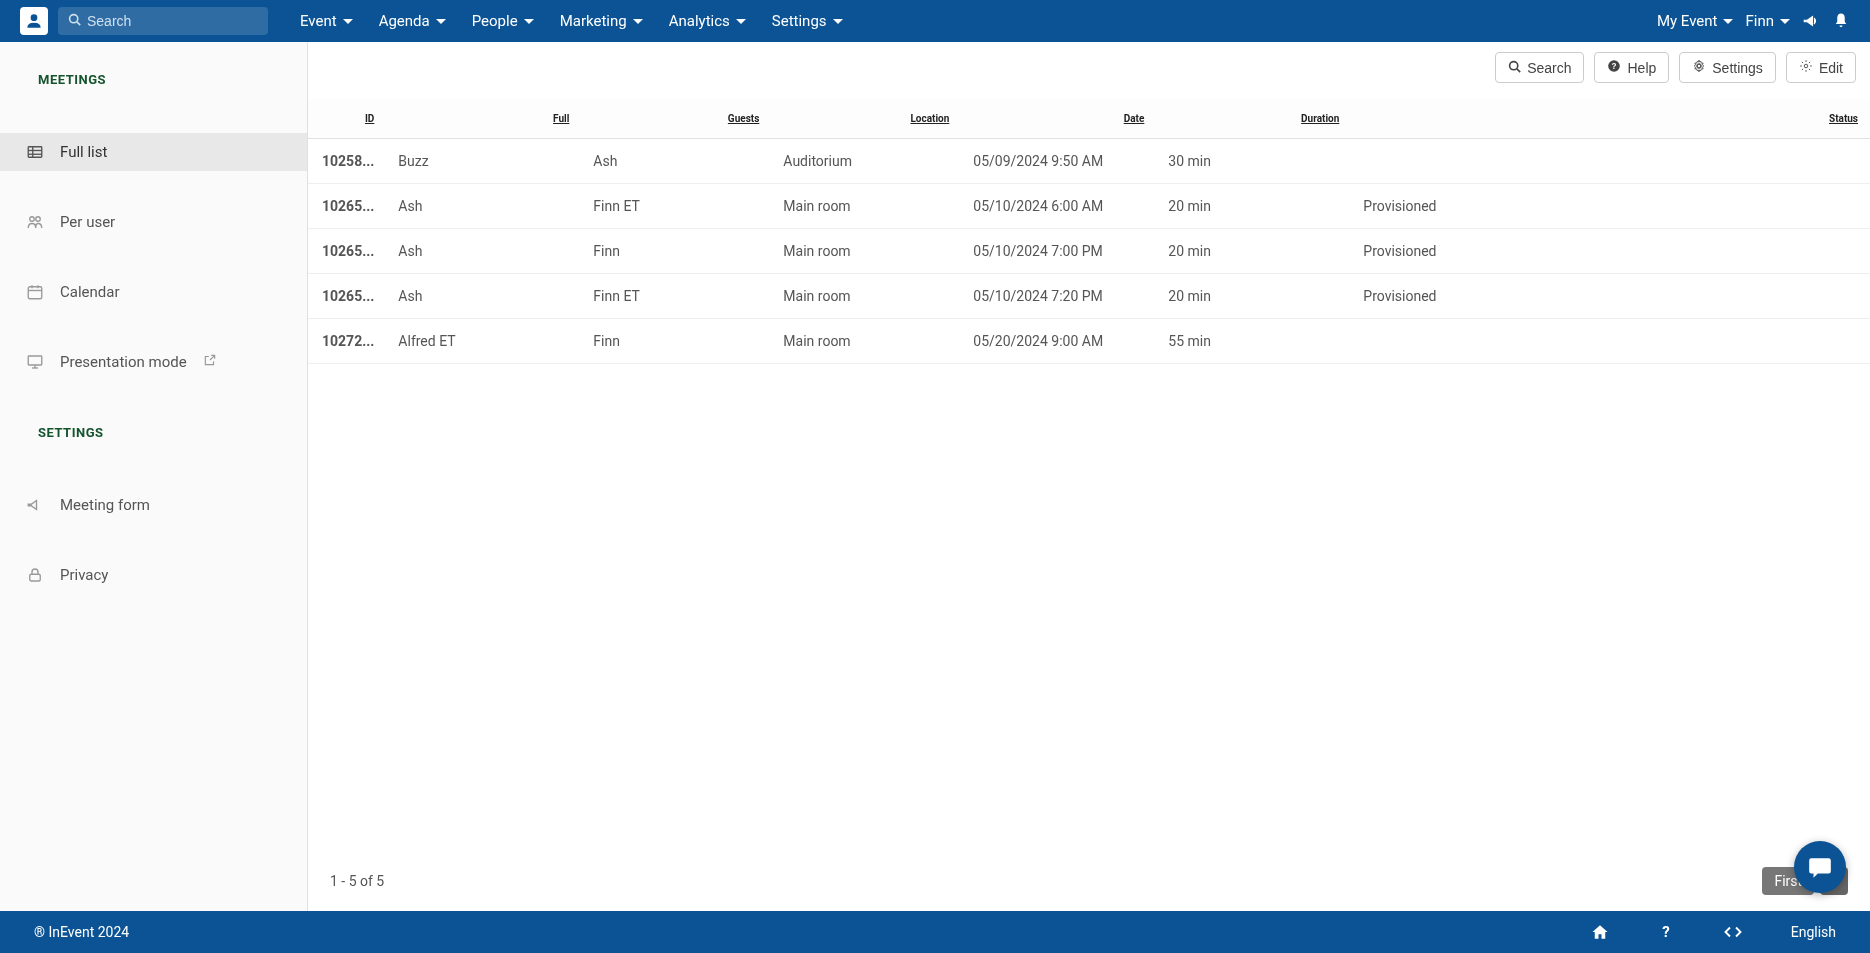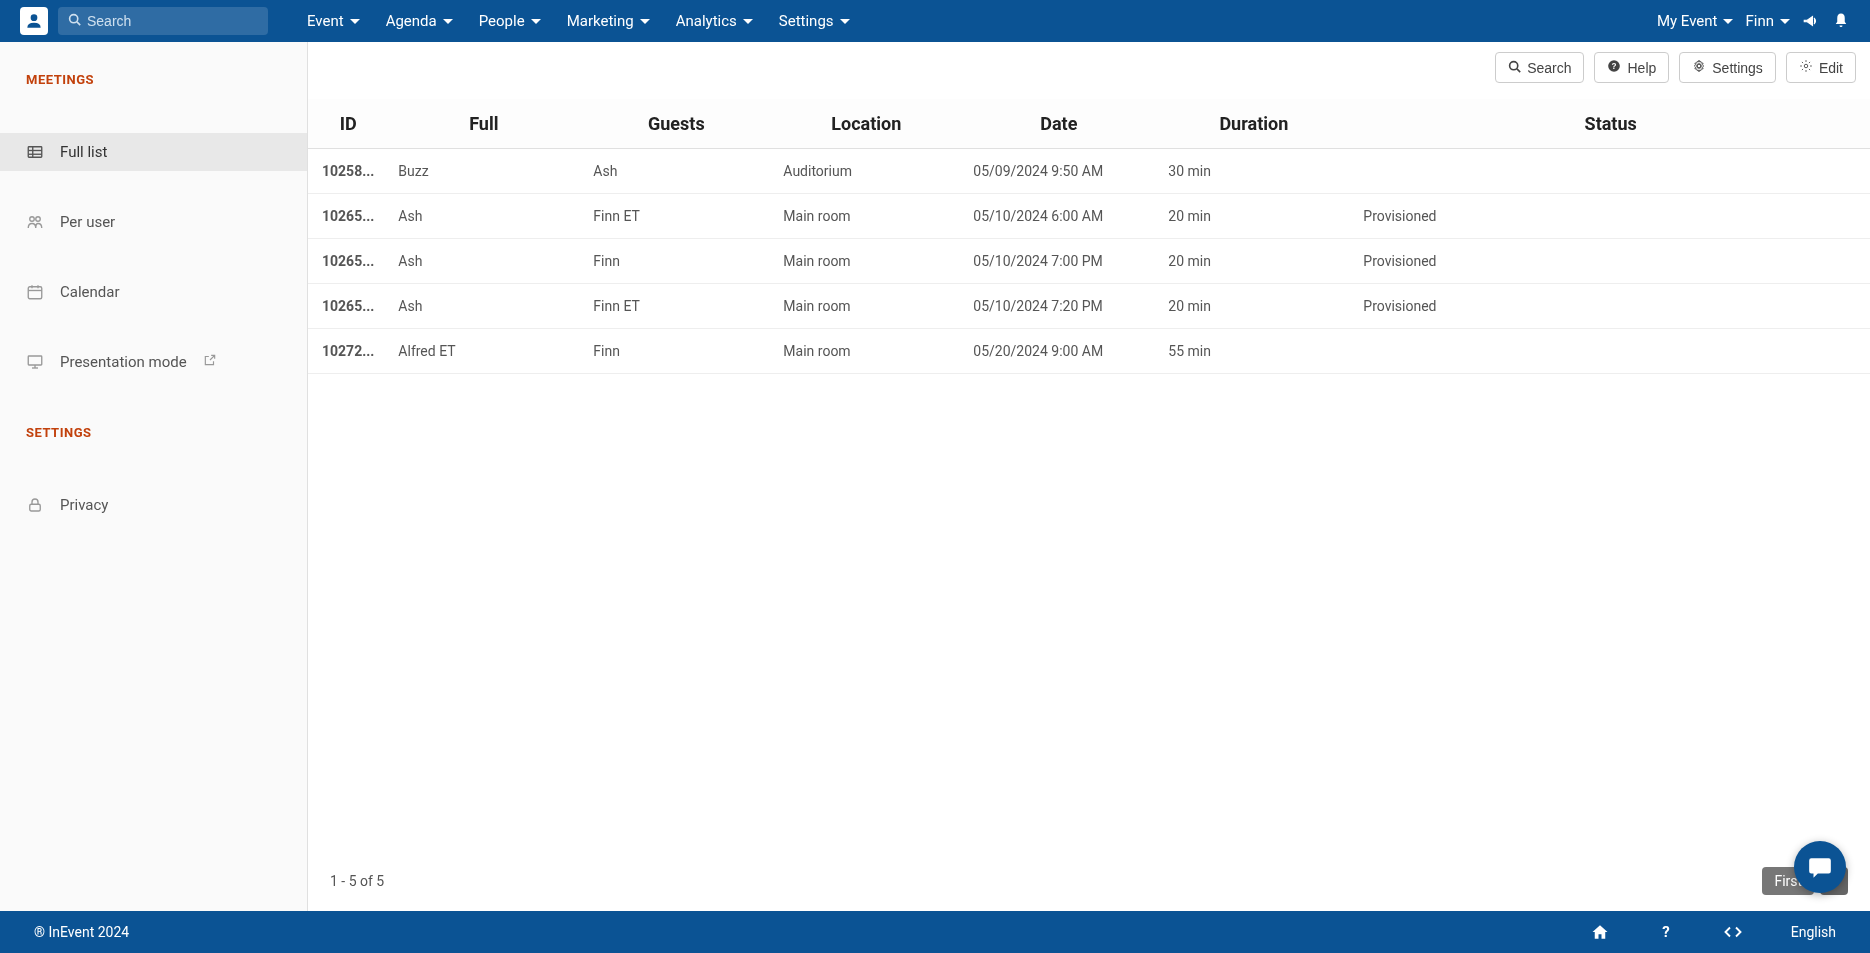--- a/index.html
+++ b/index.html
@@ -58,7 +58,7 @@
     .nav-items {
       display: flex;
       gap: 26px;
-      margin-left: 29px;
+      margin-left: 22px;
     }
     .nav-item {
       display: flex;

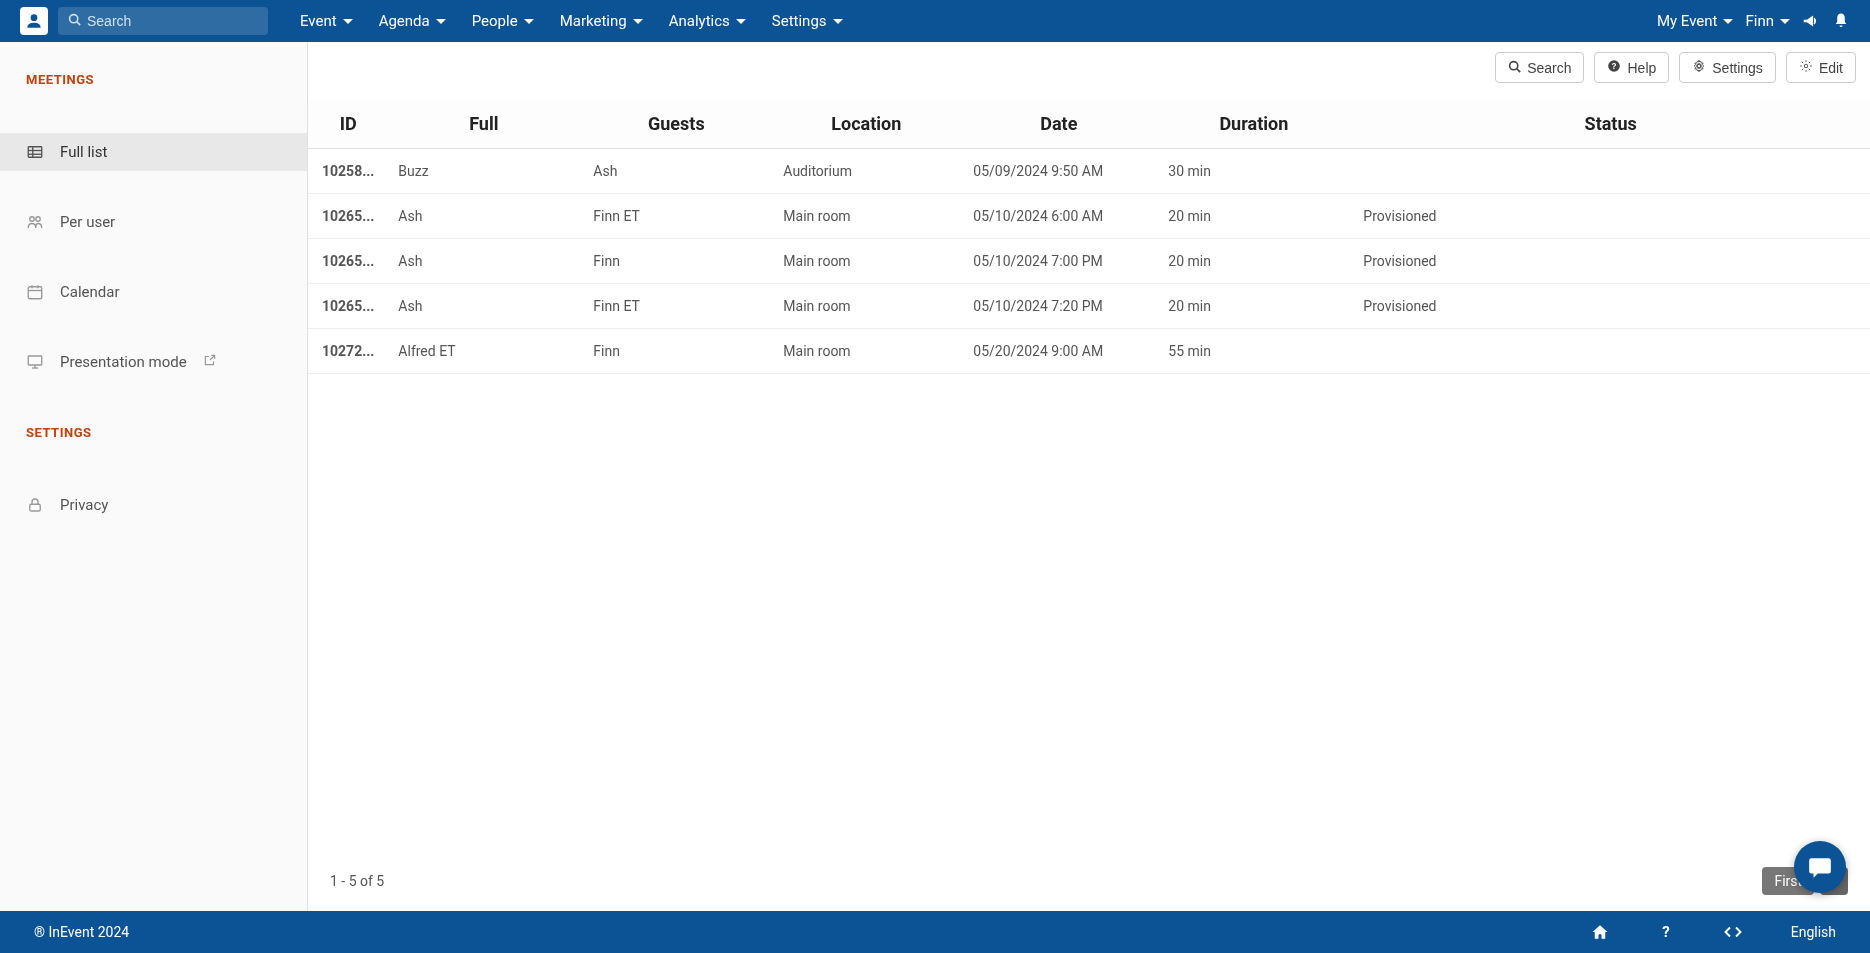--- a/index.html
+++ b/index.html
@@ -92,10 +92,10 @@
       overflow-y: auto;
     }
     .sidebar-heading {
-      padding: 14px 26px;
+      padding: 14px 38px;
       font-size: 13px;
       font-weight: 700;
-      color: #c2410c;
+      color: #14532d;
       letter-spacing: 0.5px;
     }
     .sidebar-item {

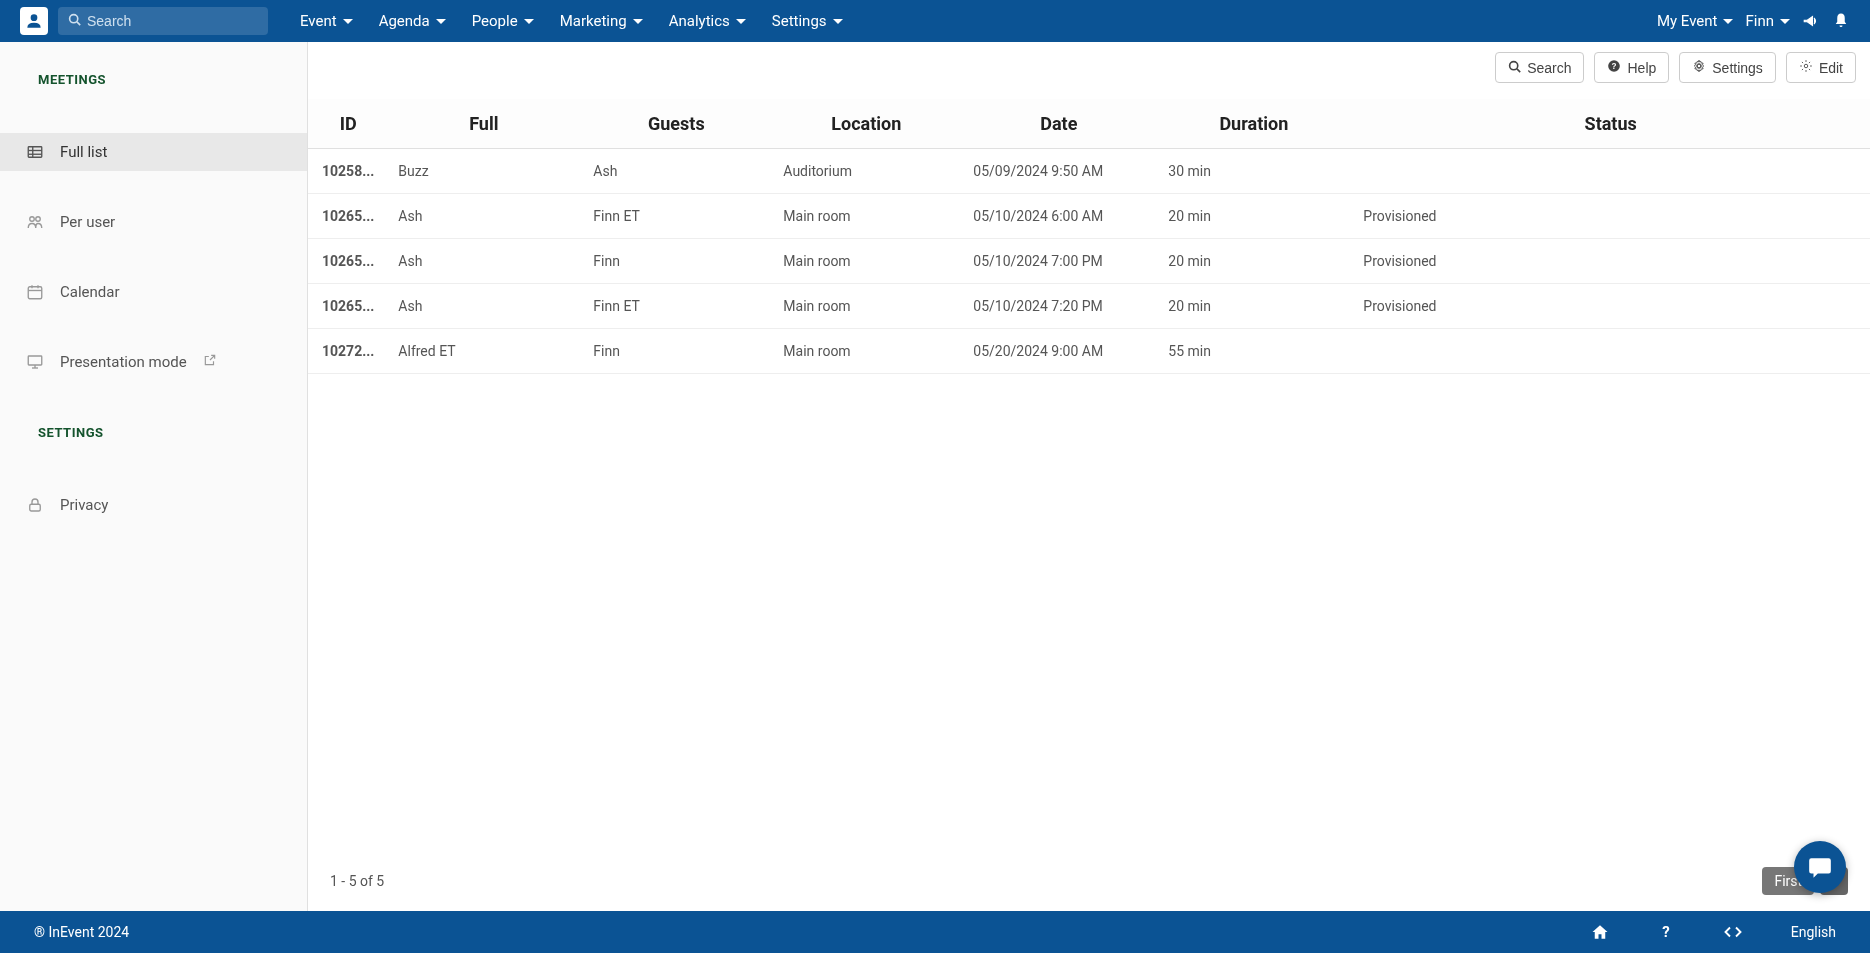--- a/index.html
+++ b/index.html
@@ -151,13 +151,14 @@
       border-collapse: collapse;
     }
     th {
-      text-align: center;
+      text-align: right;
       padding: 14px 12px;
       font-weight: 700;
-      font-size: 18px;
+      font-size: 10px;
       color: #222;
       border-bottom: 1px solid #e0e0e0;
       background: #fdfdfd;
+      text-decoration: underline;
     }
     th:first-child { padding-left: 14px; }
     td {

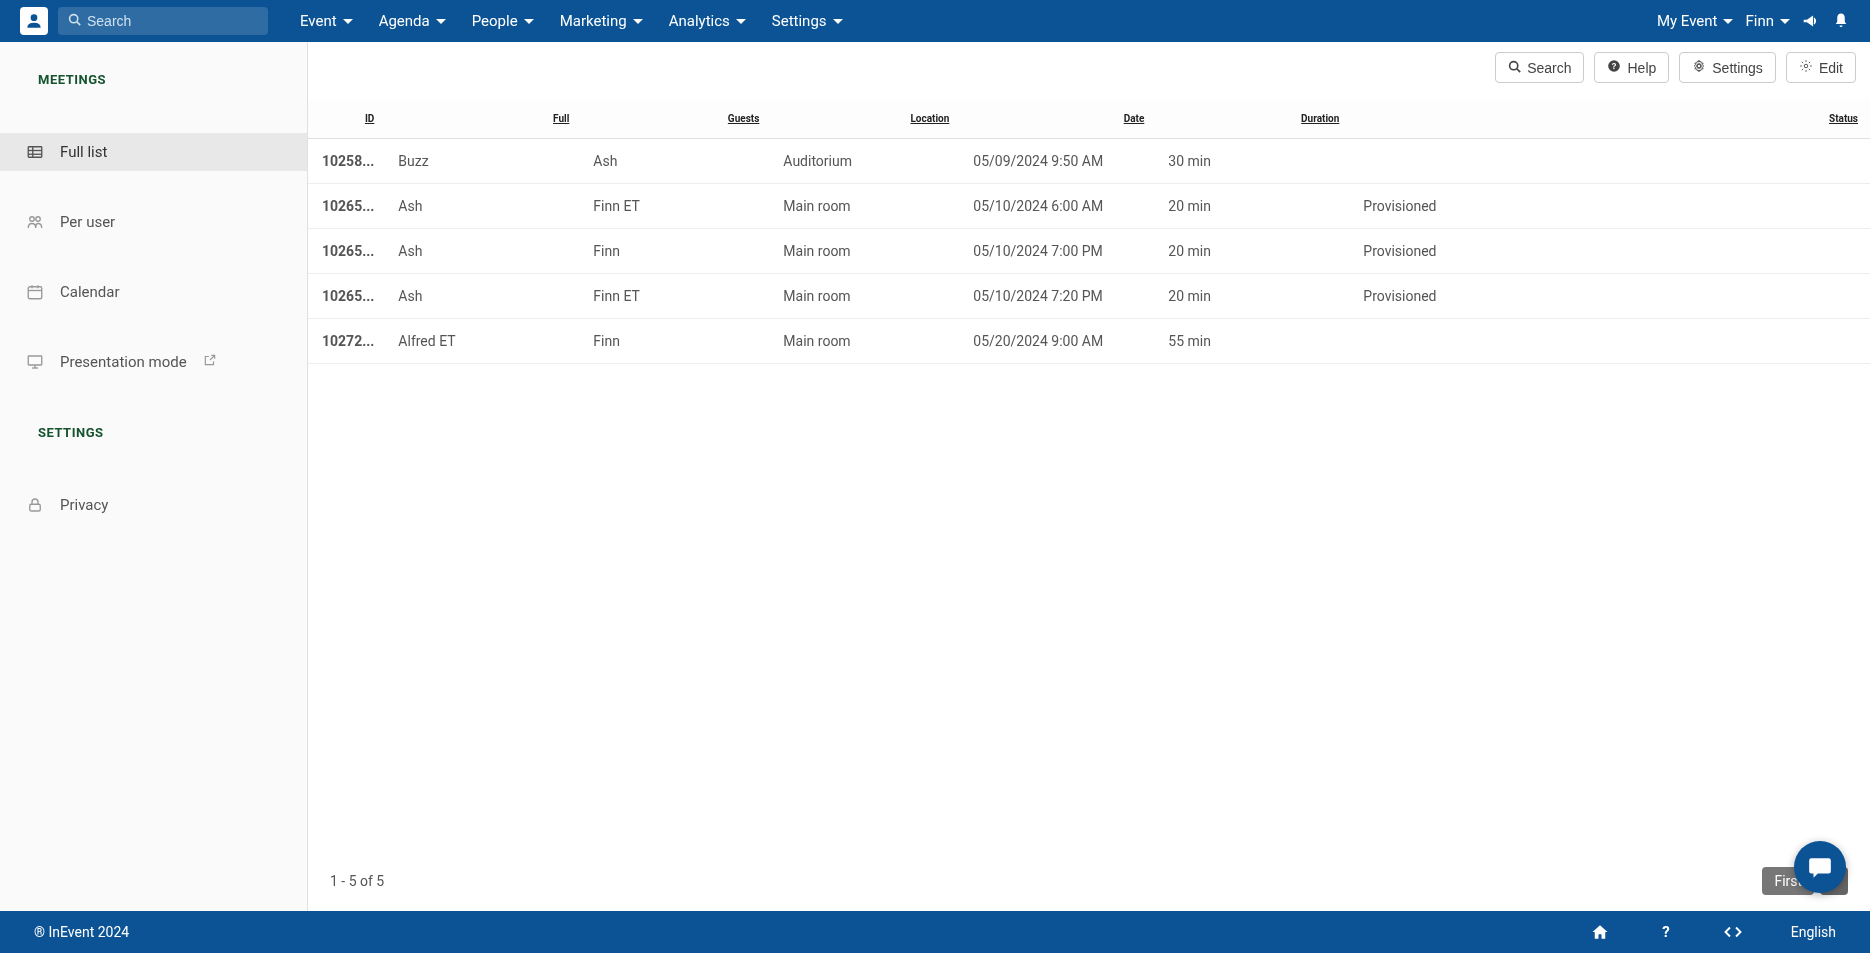--- a/index.html
+++ b/index.html
@@ -346,6 +346,14 @@
     </div>
 
     <div class="sidebar-heading" style="margin-top:30px">SETTINGS</div>
+    <div class="sidebar-item">
+      <span class="sidebar-icon">
+          <svg width="18" height="18" viewBox="0 0 24 24" fill="none" stroke="#999" stroke-width="1.8">
+            <path d="M3 11 L3 13 L7 13 L14 18 L14 6 L7 11 Z"></path>
+          </svg>
+        </span>
+      <span>Meeting form</span>
+    </div>
     <div class="sidebar-item">
       <span class="sidebar-icon">
           <svg width="18" height="18" viewBox="0 0 24 24" fill="none" stroke="#999" stroke-width="1.8">

